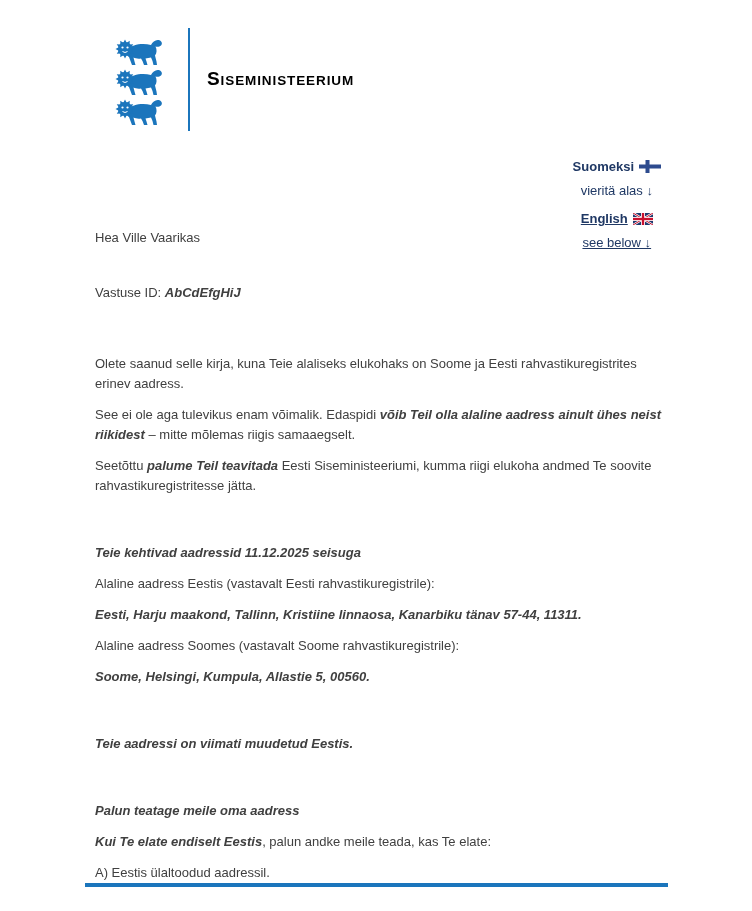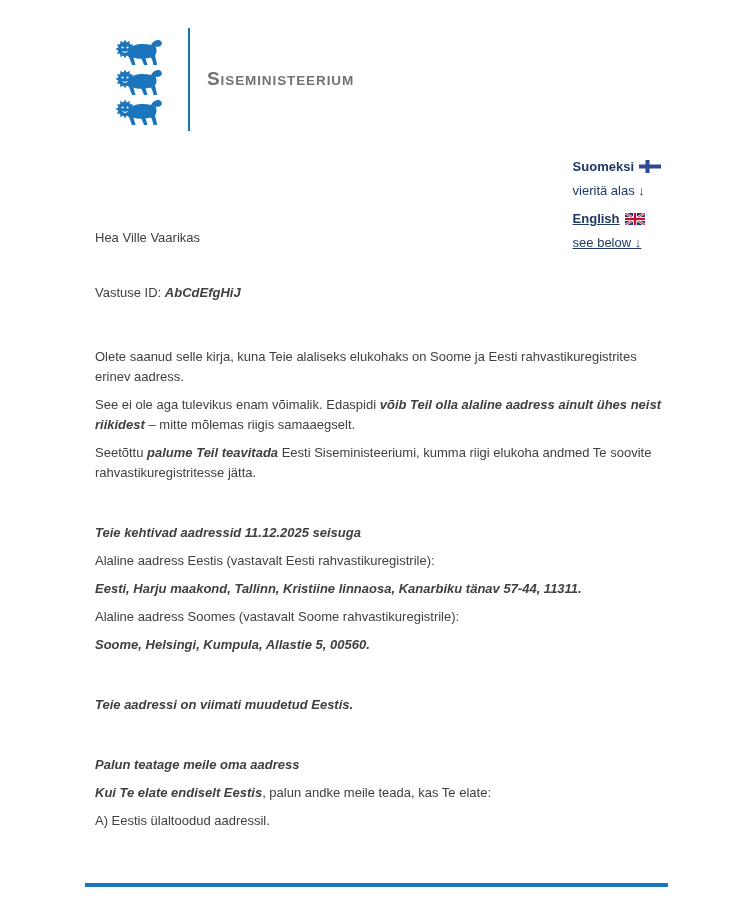--- a/index.html
+++ b/index.html
@@ -17,7 +17,7 @@
   .org-name {
     position: absolute; left: 207px; top: 68px;
     font-size: 13.5px; font-weight: 700; letter-spacing: 0.9px;
-    color: #737373; text-transform: uppercase;
+    color: #000000; text-transform: uppercase;
   }
   .org-name::first-letter { font-size: 19px; }
 

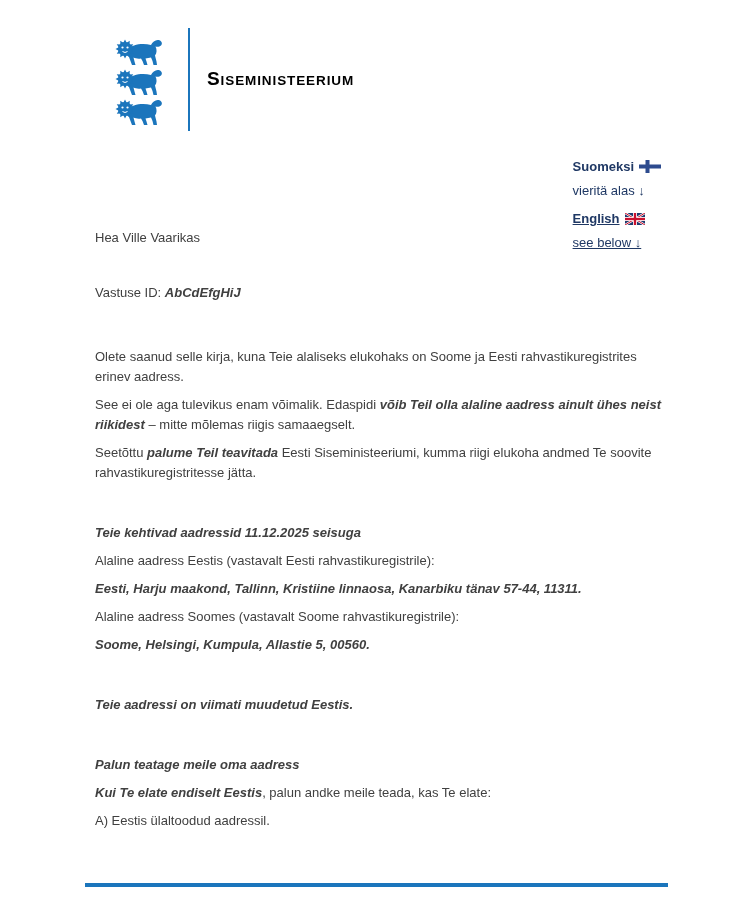--- a/index.html
+++ b/index.html
@@ -22,7 +22,7 @@
   .org-name::first-letter { font-size: 19px; }
 
   
-  .lang-links { position: absolute; top: 156px; right: 91px; text-align: left; color: #1f3864; font-size: 13px; line-height: 22px; }
+  .lang-links { position: absolute; top: 156px; right: 91px; text-align: center; color: #1f3864; font-size: 13px; line-height: 22px; }
   .lang-group { display: block; cursor: pointer; }
   .lang-group + .lang-group { margin-top: 6px; text-decoration: underline; }
   .lang-name { font-weight: 700; }

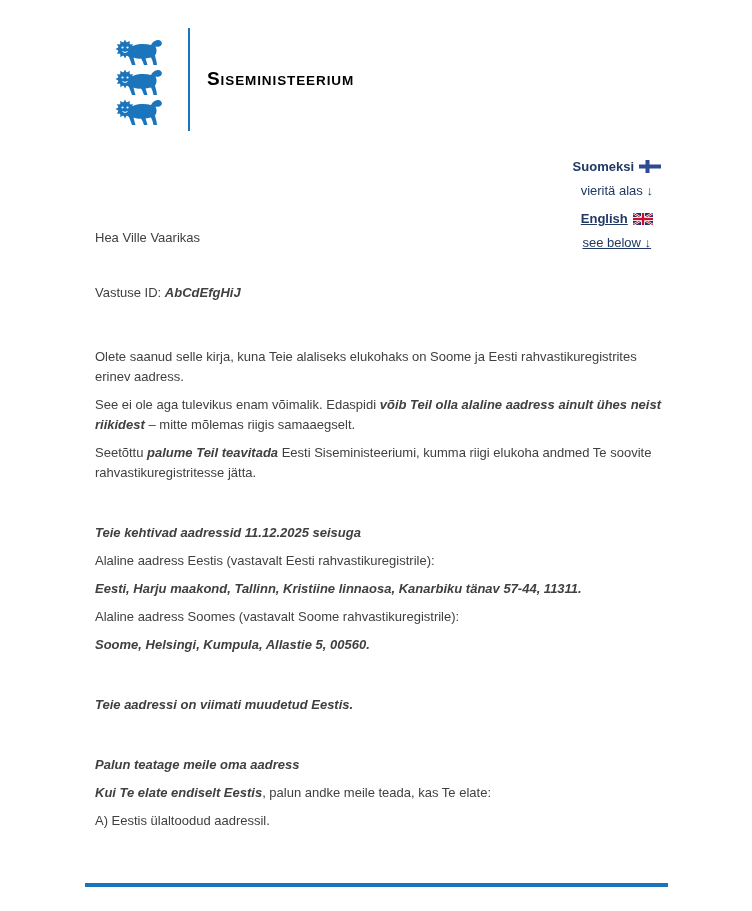--- a/index.html
+++ b/index.html
@@ -32,7 +32,7 @@
   .greeting { position: absolute; left: 95px; top: 230px; font-size: 13px; }
   .response-line { position: absolute; left: 95px; top: 285px; font-size: 13px; }
   .letter-body { position: absolute; left: 95px; top: 343px; width: 578px; font-size: 13px; line-height: 20px; }
-  .letter-body p { margin: 4px 0 8px 0; }
+  .letter-body p { margin: 11px 0 8px 0; }
   .spacer { height: 28px; }
   .b { font-weight: 700; font-style: italic; }
 

